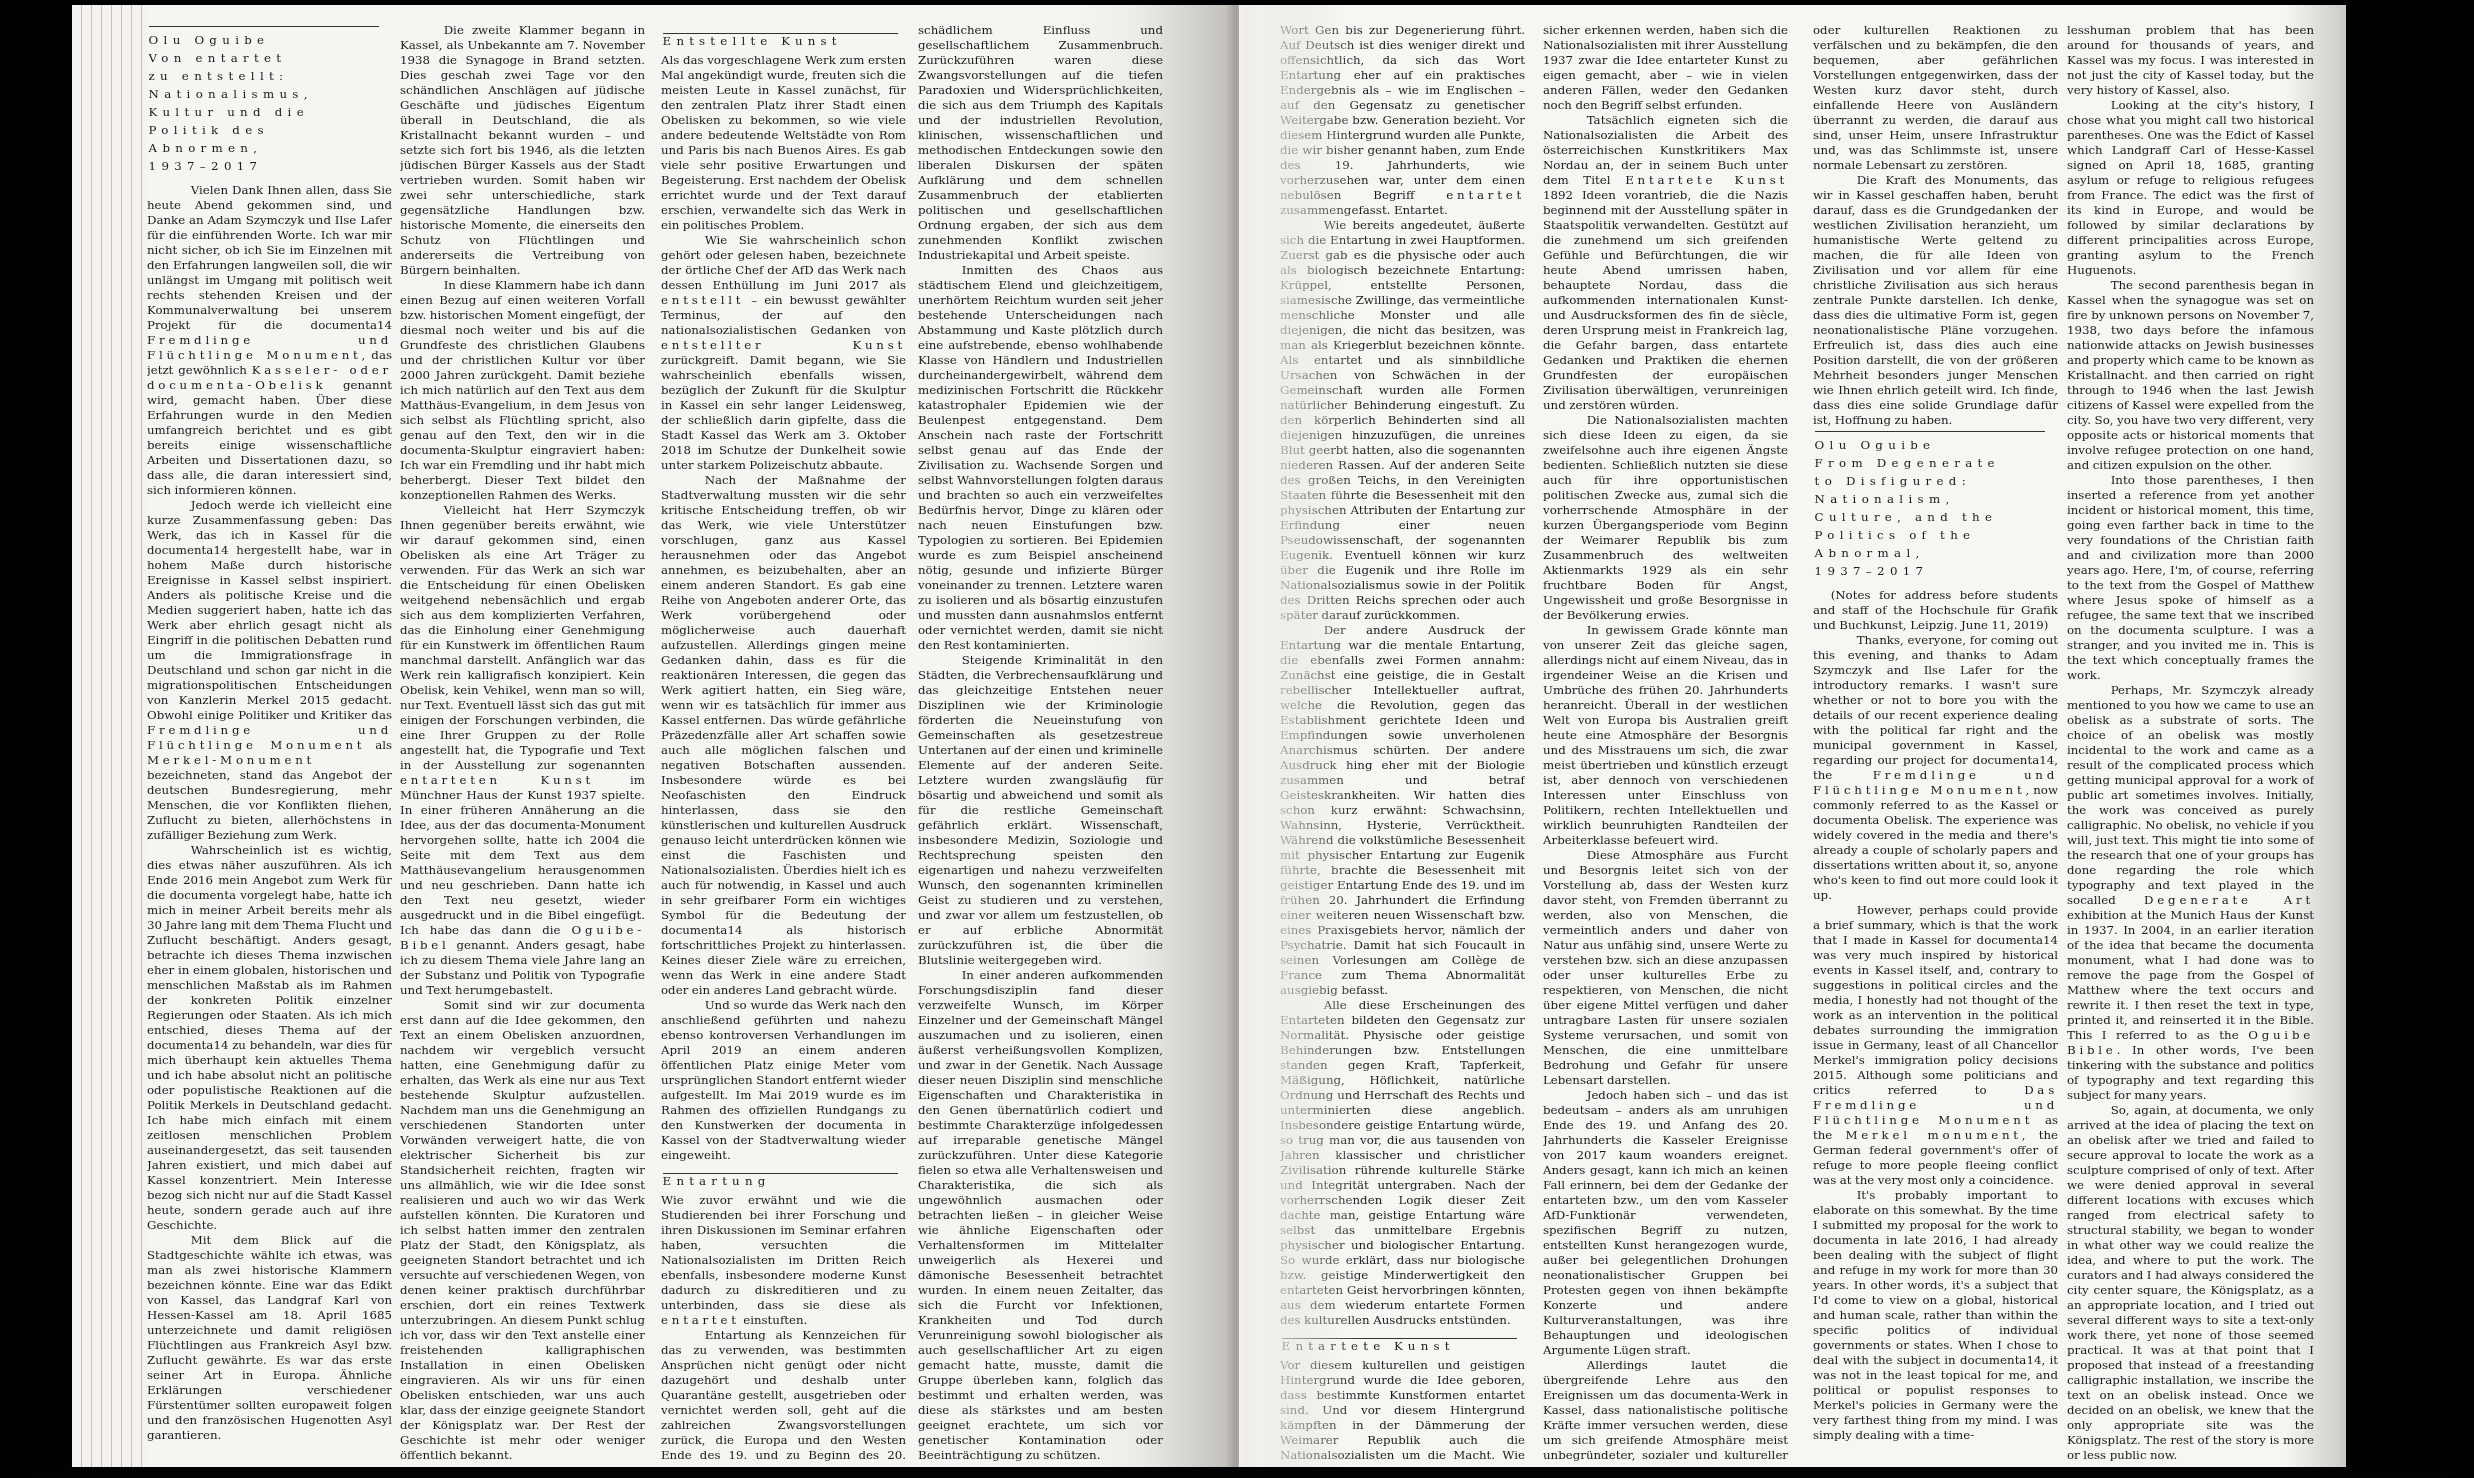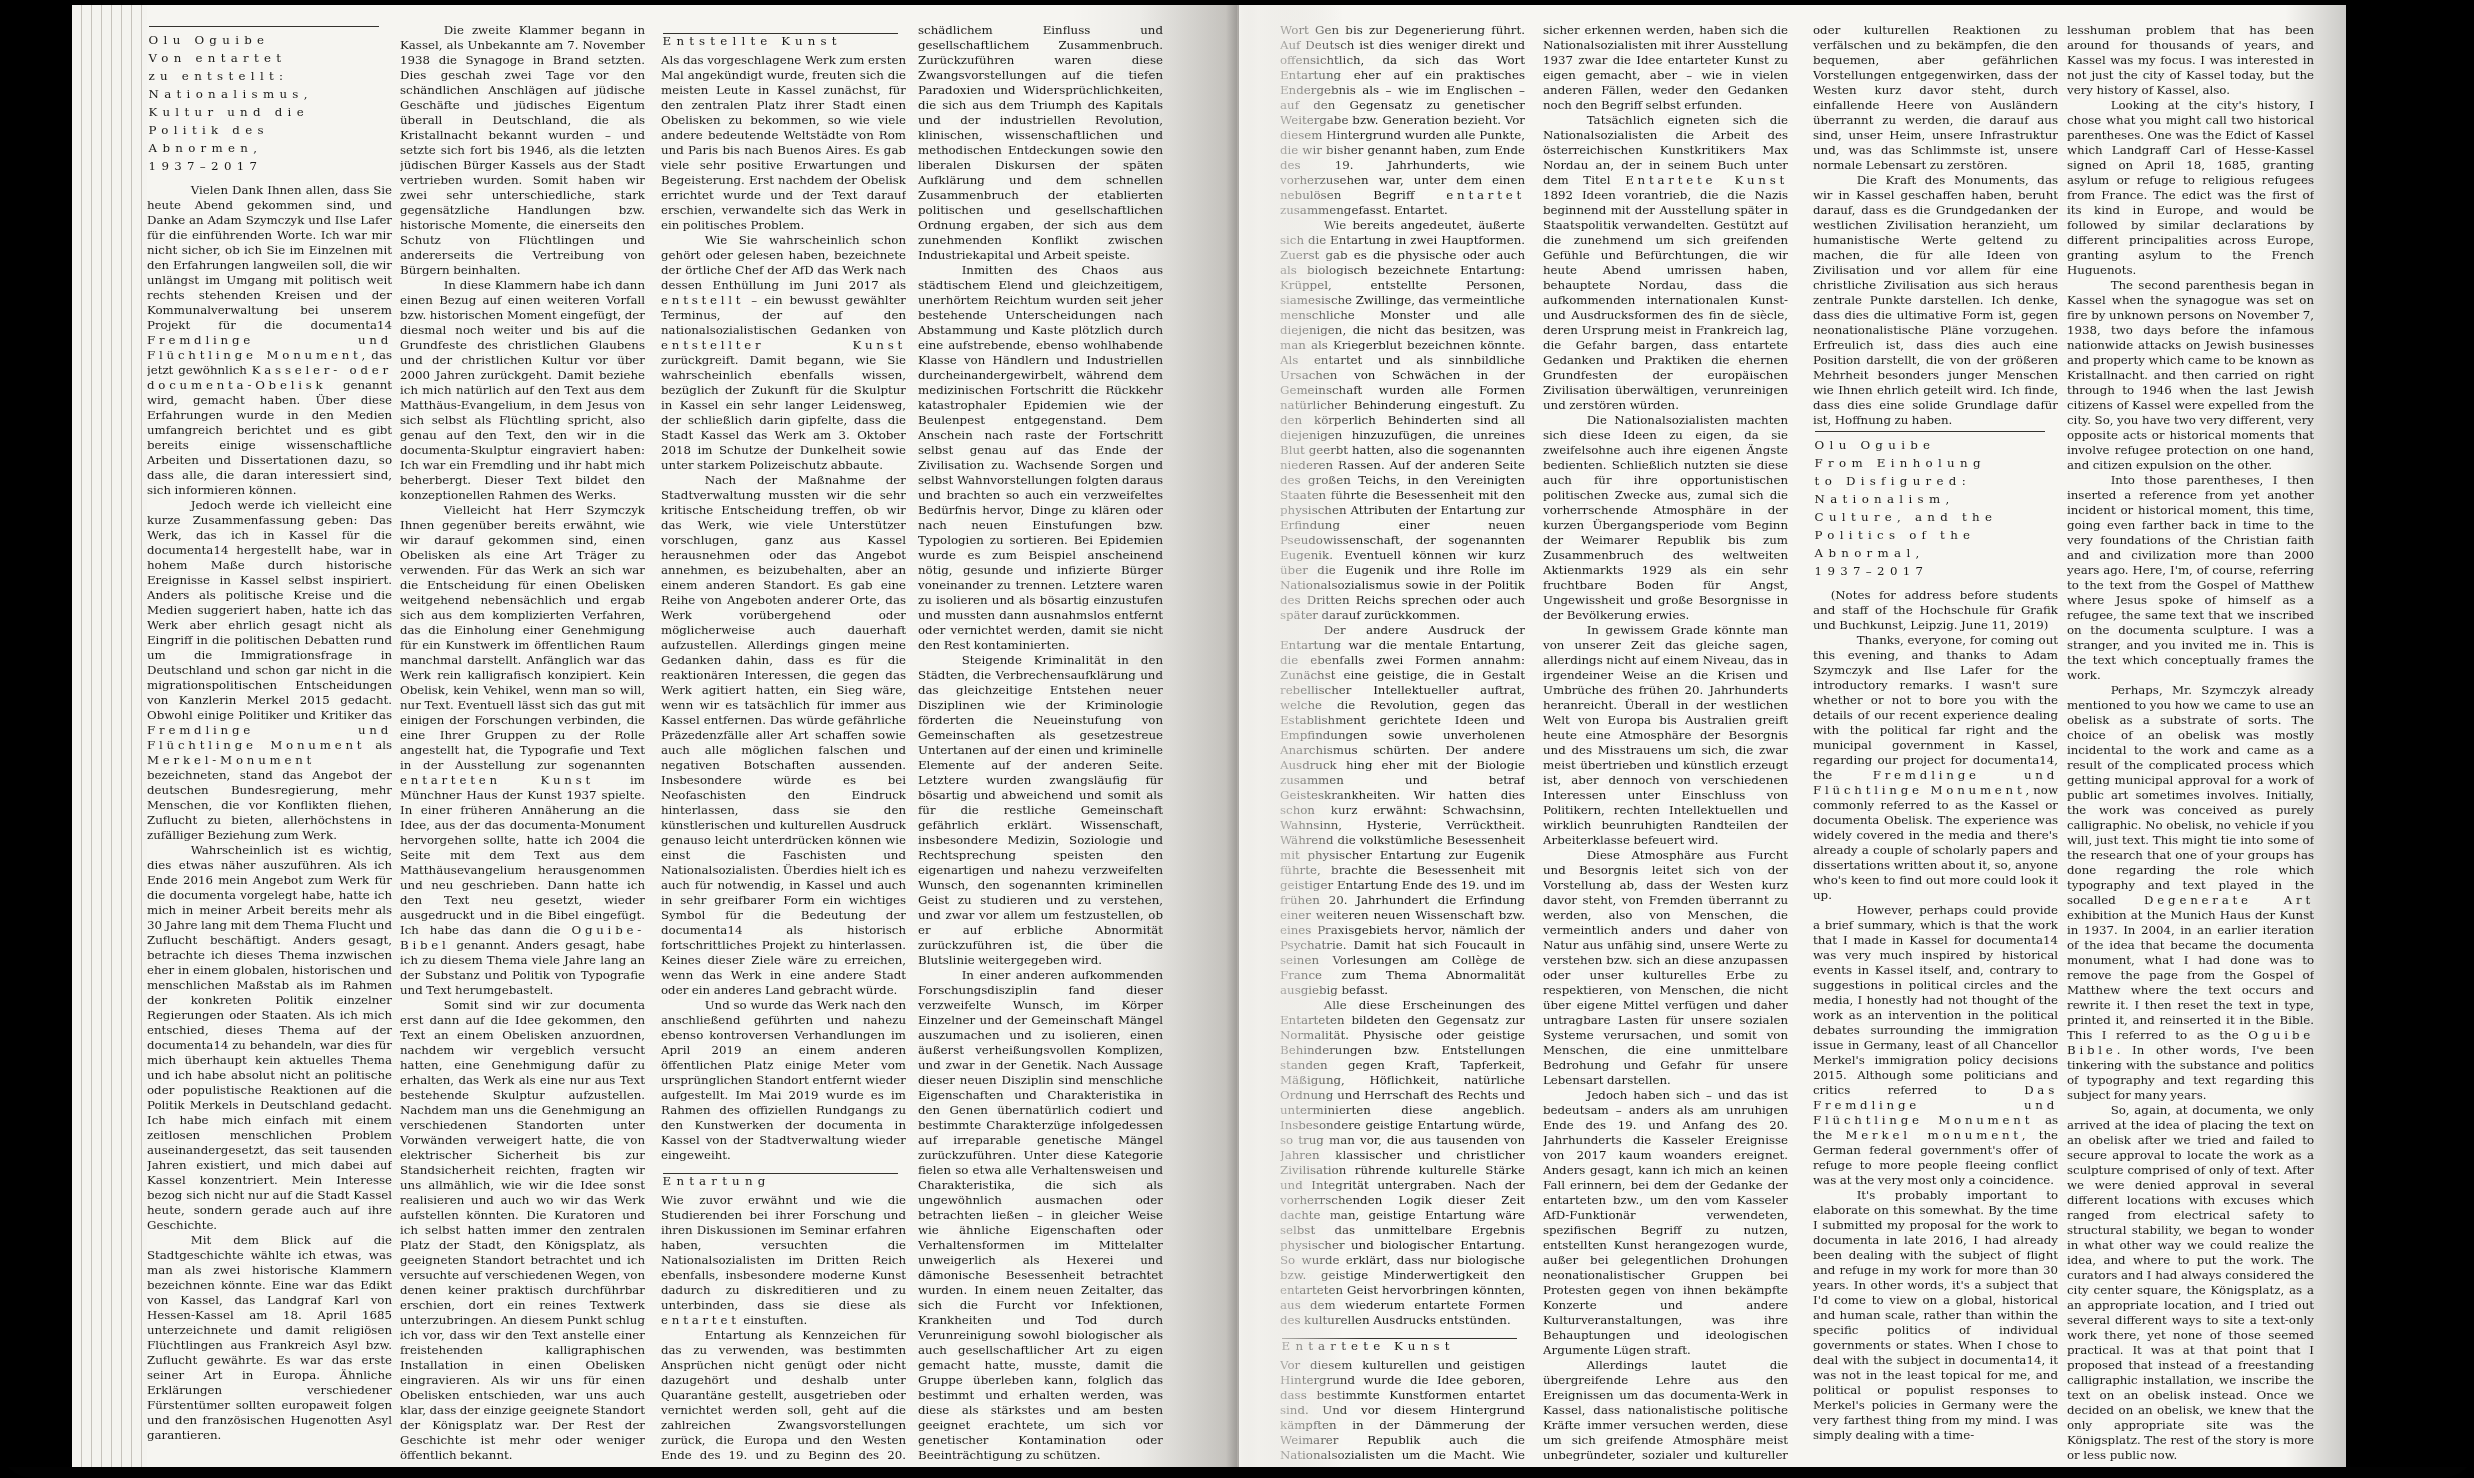--- a/index.html
+++ b/index.html
@@ -105,7 +105,7 @@
         <p class="para"><span>Die Kraft des Monuments, das wir in Kassel geschaffen haben, beruht darauf, dass es die Grundgedanken der westlichen Zivilisation heranzieht, um humanistische Werte geltend zu machen, die für alle Ideen von Zivilisation und vor allem für eine christliche Zivilisation aus sich heraus zentrale Punkte darstellen. Ich denke, dass dies die ultimative Form ist, gegen neonationalistische Pläne vorzugehen. Erfreulich ist, dass dies auch eine Position darstellt, die von der größeren Mehrheit besonders junger Menschen wie Ihnen ehrlich geteilt wird. Ich finde, dass dies eine solide Grundlage dafür ist, Hoffnung zu haben.</span></p>
         <div class="title">
           <div class="title-line">Olu Oguibe</div>
-          <div class="title-line">From Einholung</div>
+          <div class="title-line">From Degenerate</div>
           <div class="title-line">to Disfigured:</div>
           <div class="title-line">Nationalism,</div>
           <div class="title-line">Culture, and the</div>

